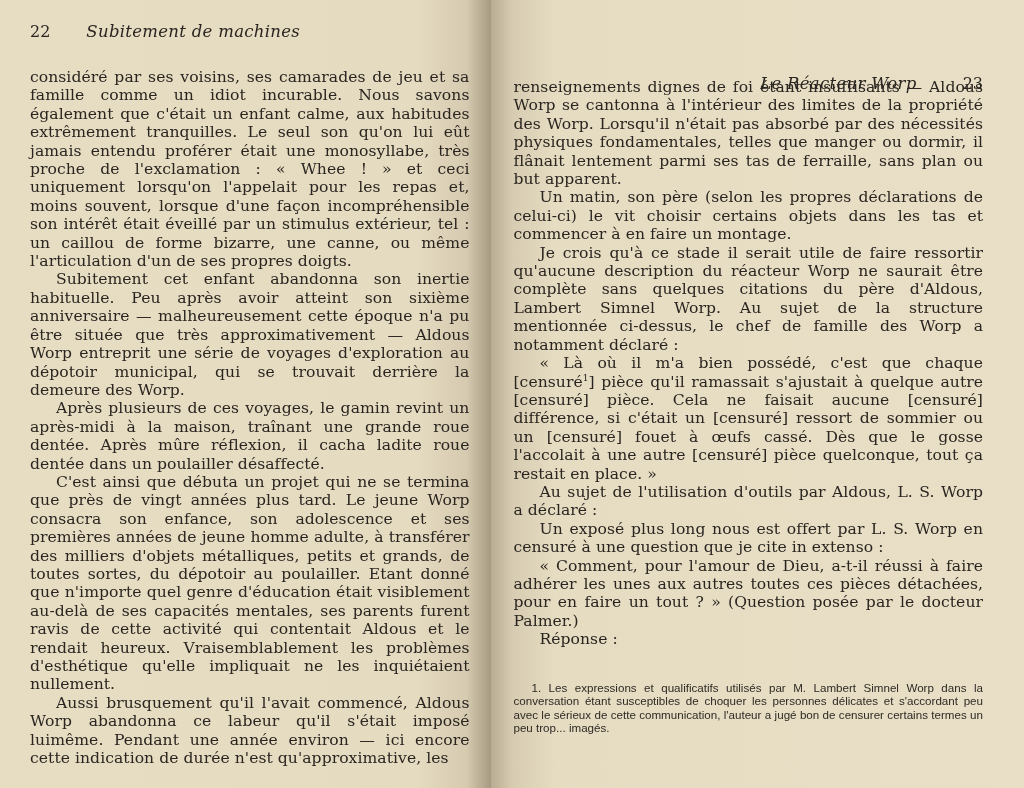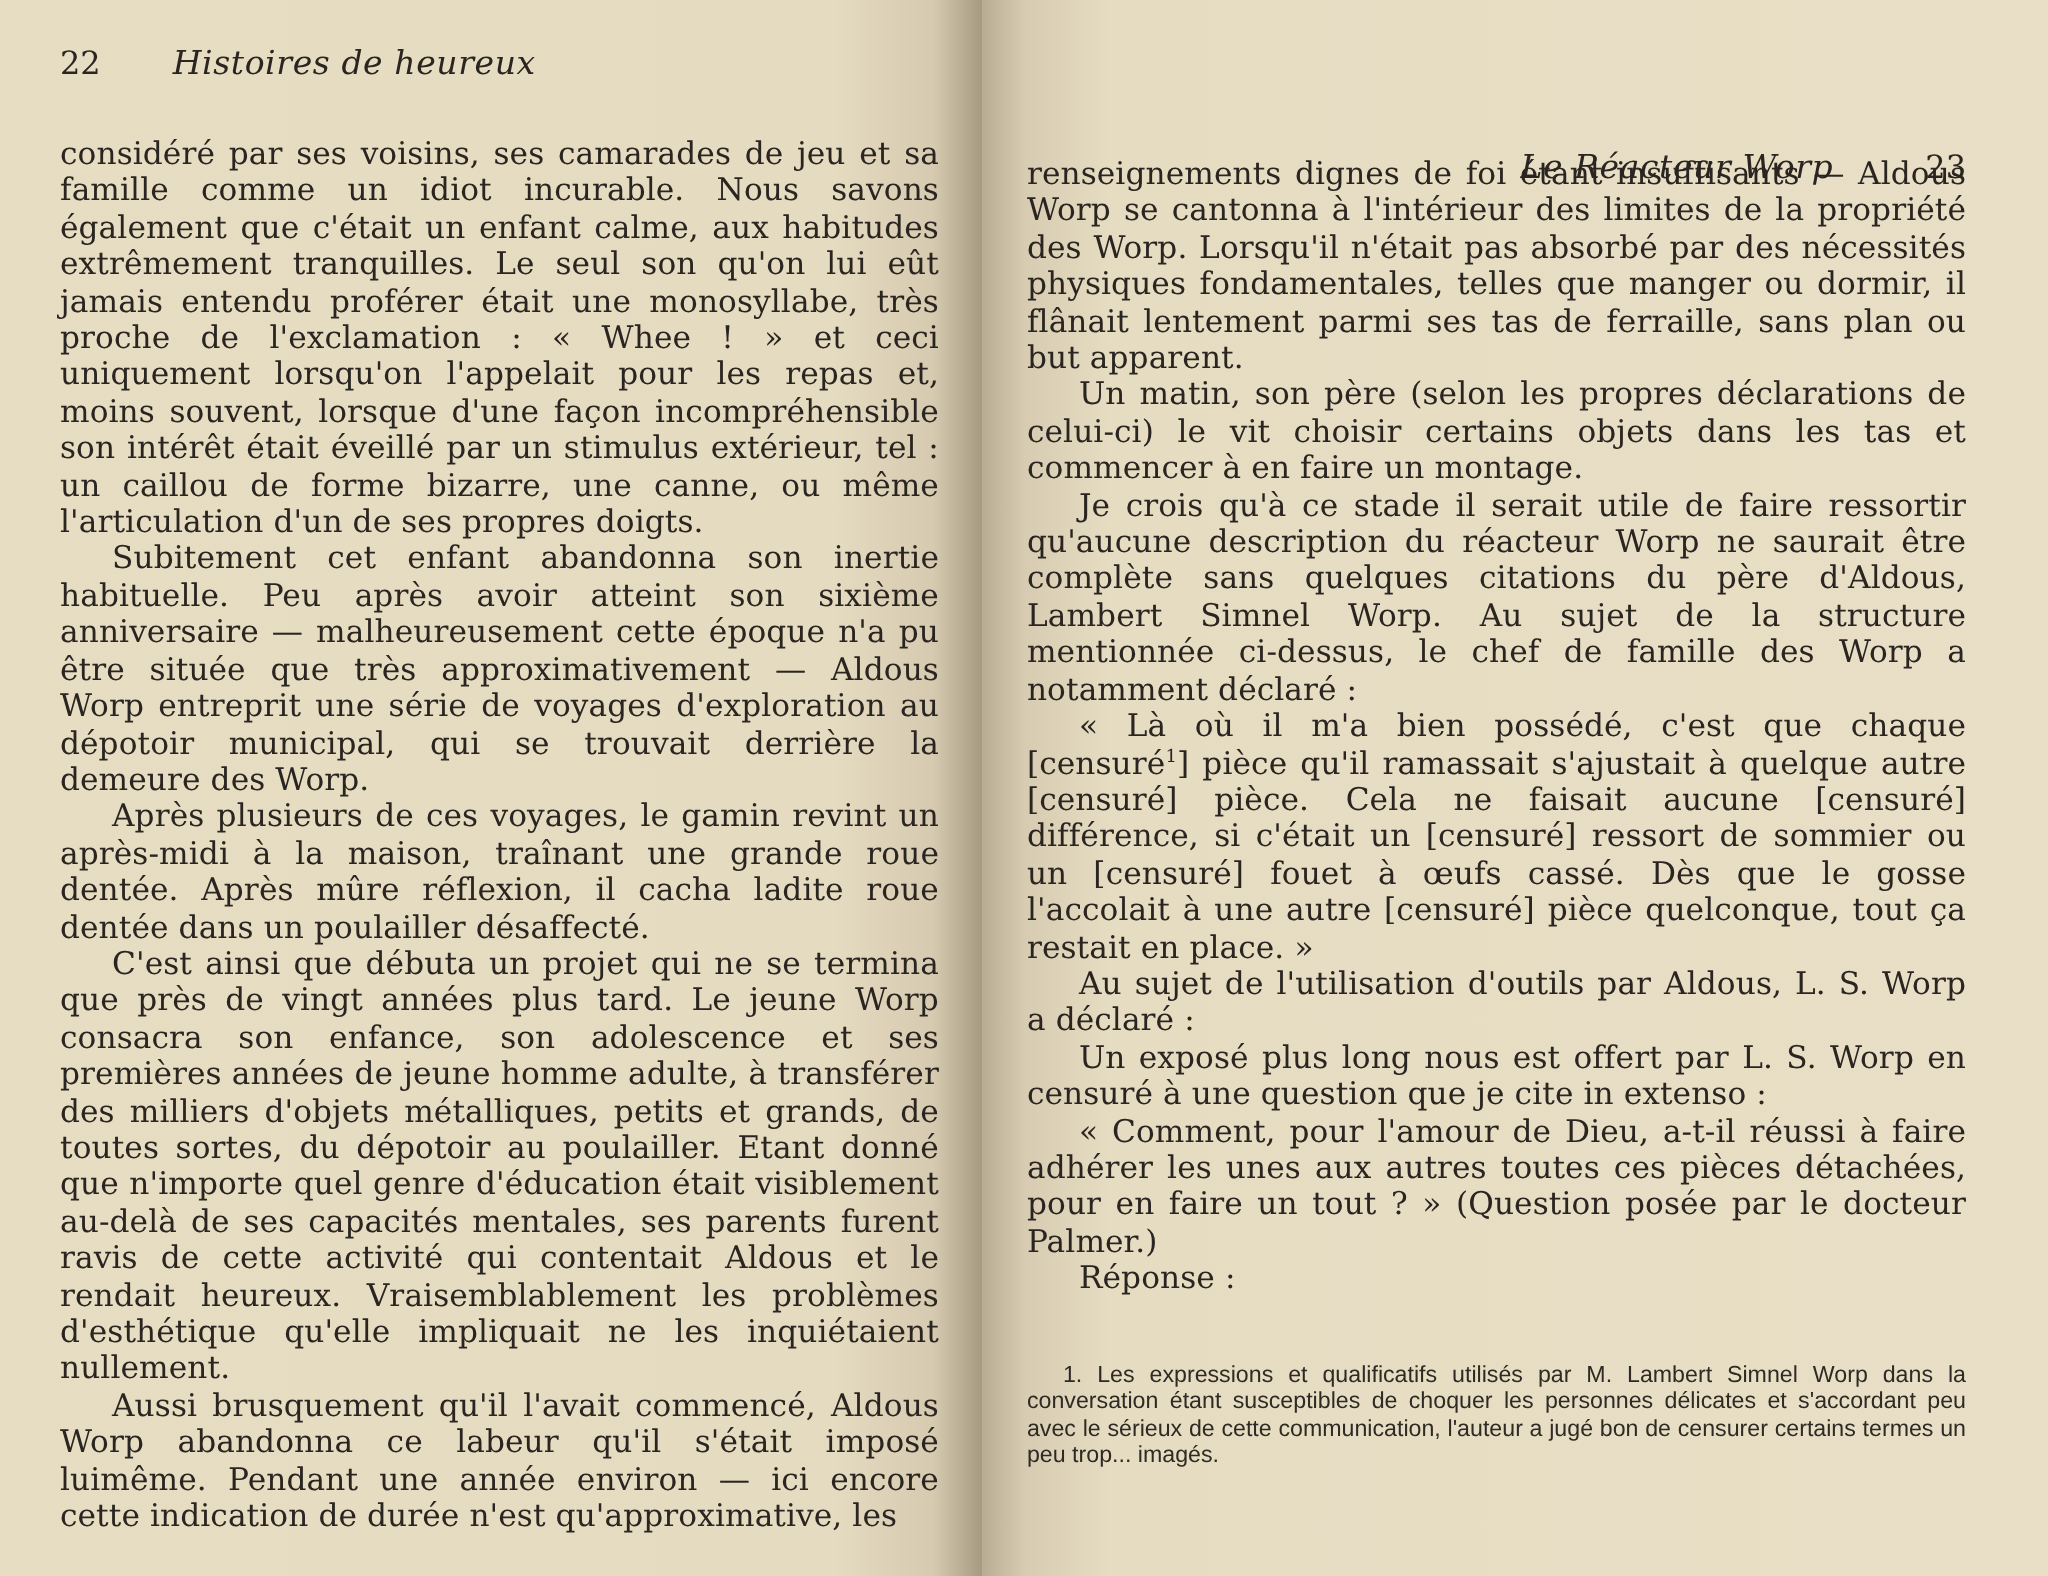--- a/index.html
+++ b/index.html
@@ -60,7 +60,7 @@
   <div class="page page-left">
     <div class="running-head">
       <span class="folio">22</span>
-      <span class="head-title">Histoires de heureux</span>
+      <span class="head-title">Subitement de machines</span>
     </div>
     <div class="body-text">
       <p class="noindent">considéré par ses voisins, ses camarades de jeu et sa famille comme un idiot incurable. Nous savons également que c'était un enfant calme, aux habitudes extrêmement tranquilles. Le seul son qu'on lui eût jamais entendu proférer était une monosyllabe, très proche de l'exclamation : « Whee ! » et ceci uniquement lorsqu'on l'appelait pour les repas et, moins souvent, lorsque d'une façon incompréhensible son intérêt était éveillé par un stimulus extérieur, tel : un caillou de forme bizarre, une canne, ou même l'articulation d'un de ses propres doigts.</p>

